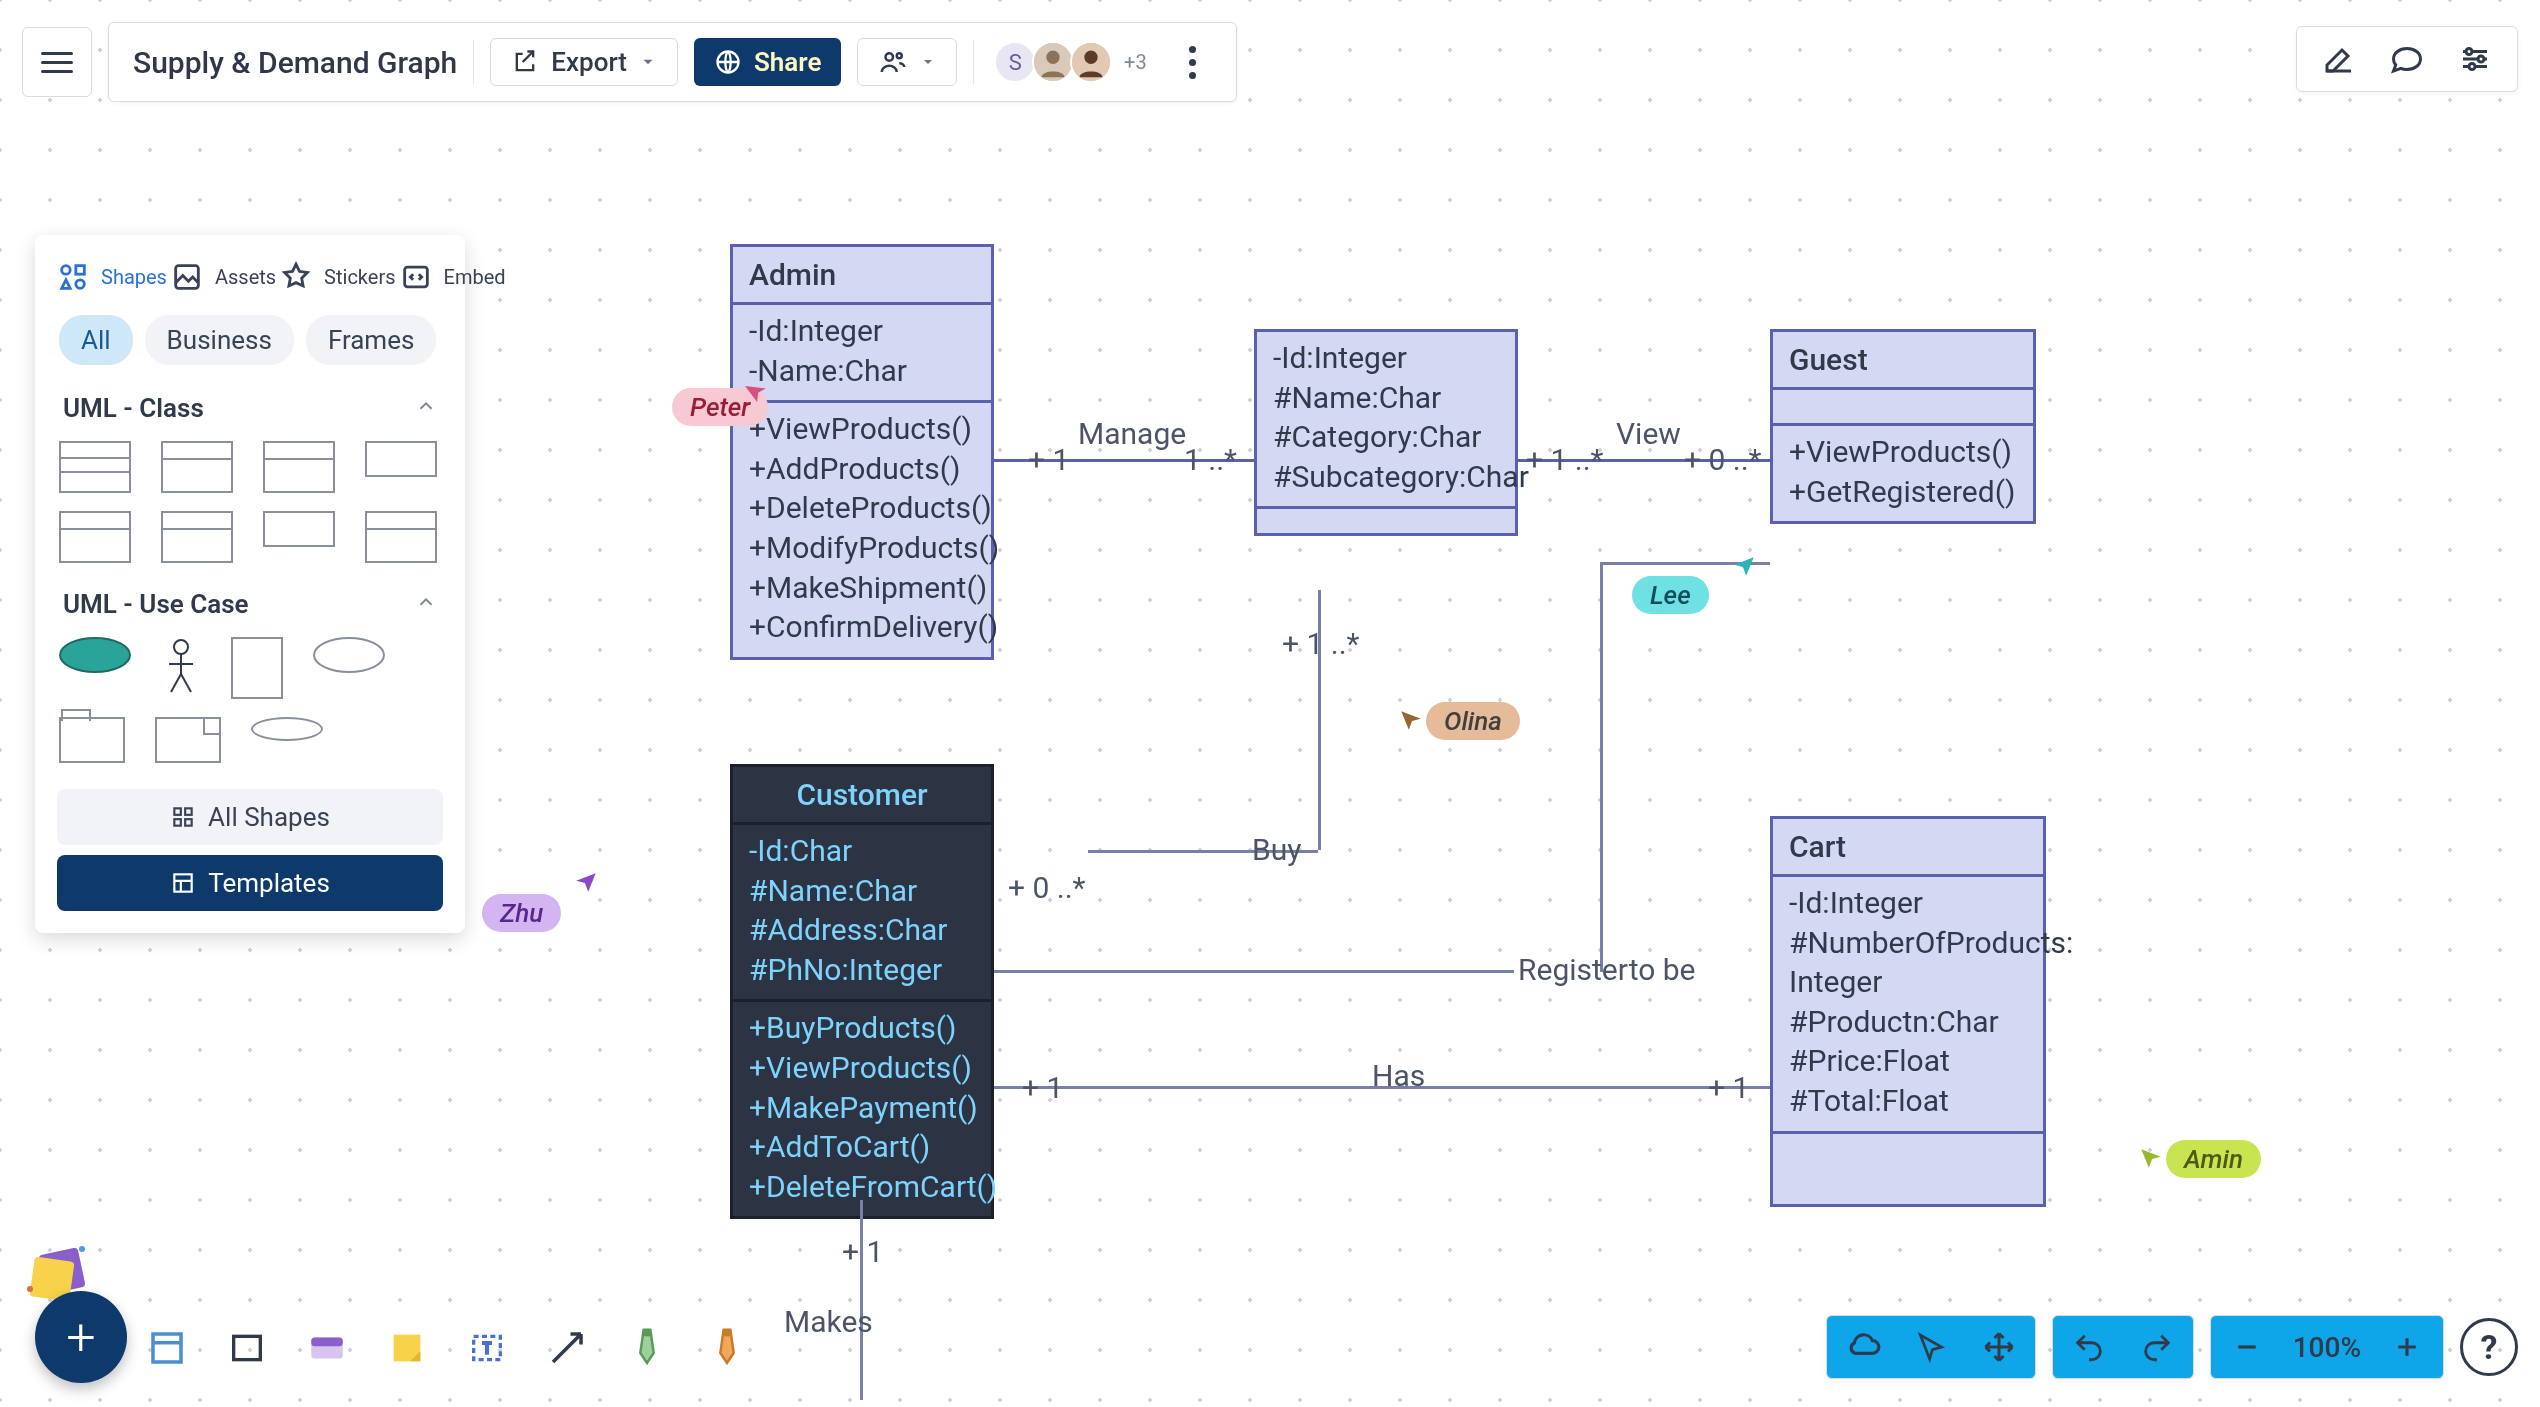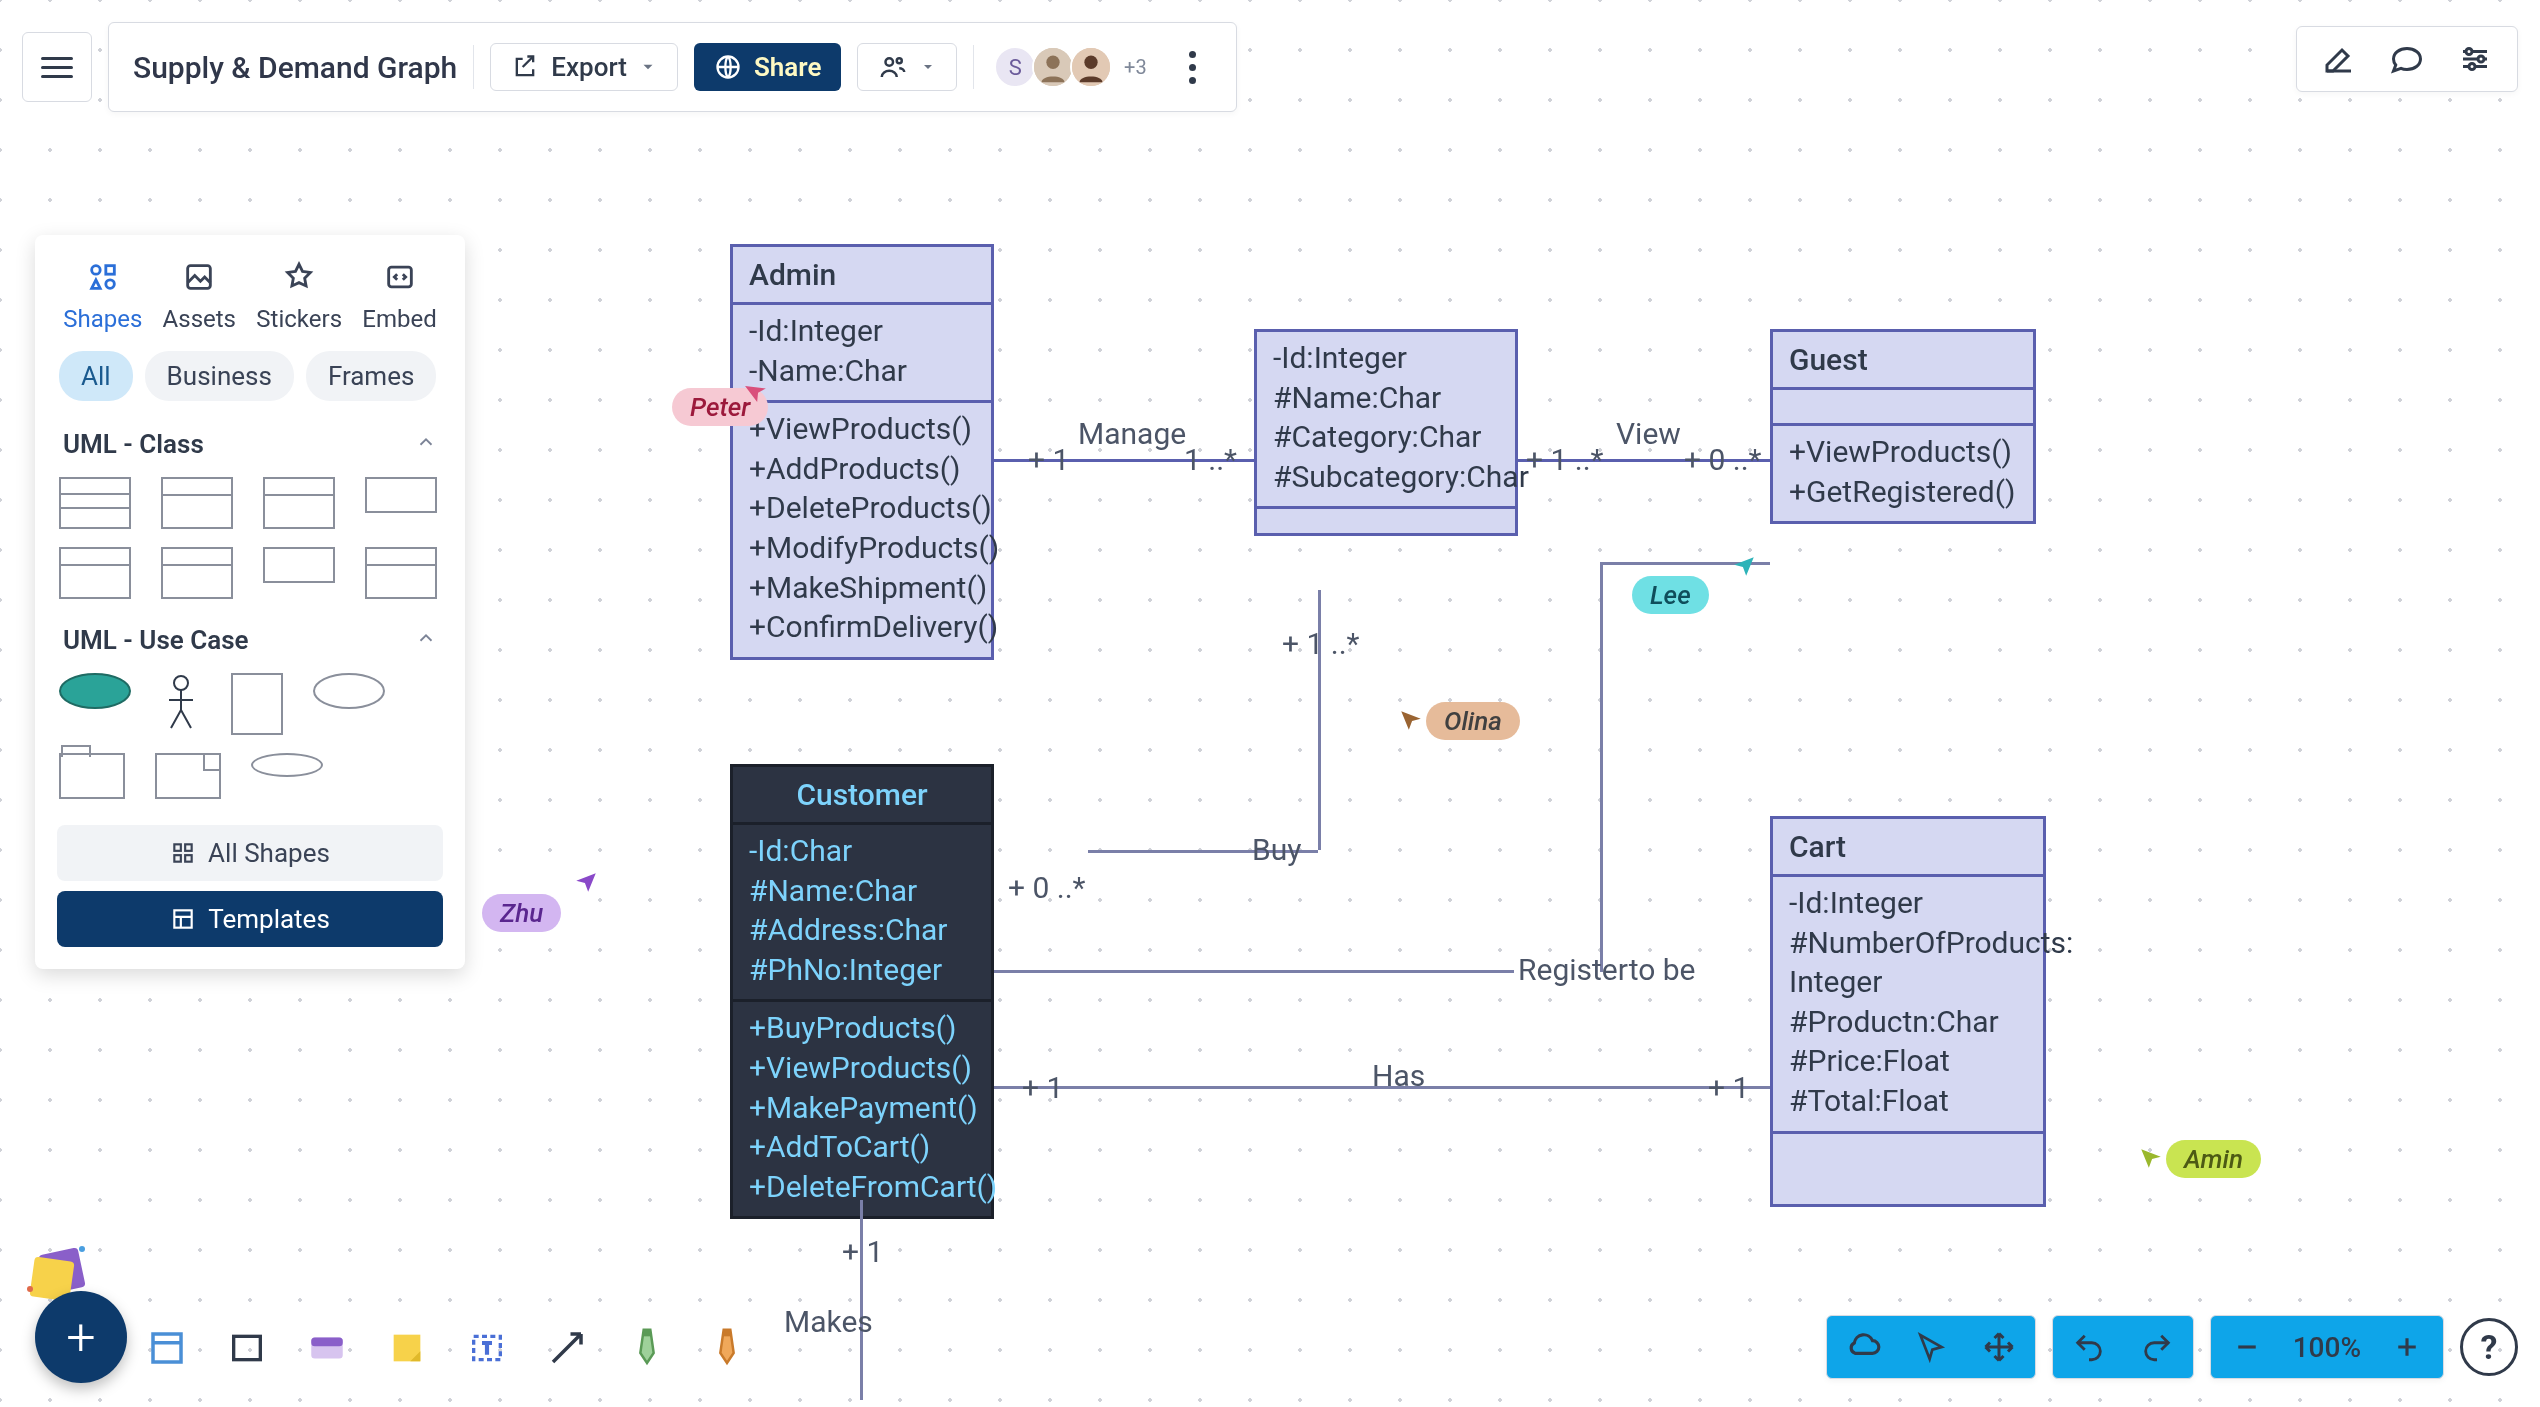--- a/index.html
+++ b/index.html
@@ -16,7 +16,7 @@
 .hamburger-btn span { display:block; width:32px; height:3px; background:#303a4a; border-radius:2px; }
 .hamburger-btn .stack { display:flex; flex-direction:column; gap:6px; }
 
-.title-box { height:90px; border:1px solid #d8dbe2; border-radius:6px; background:#fff; display:flex; align-items:center; padding:0 24px; gap:16px; box-shadow:0 2px 6px rgba(0,0,0,.04); }
+.title-box { height:80px; border:1px solid #d8dbe2; border-radius:6px; background:#fff; display:flex; align-items:center; padding:0 24px; gap:16px; box-shadow:0 2px 6px rgba(0,0,0,.04); }
 .doc-title { font-size: 30px; font-weight:500; color:#30374a; white-space:nowrap; }
 .vdiv { width:1px; height:44px; background:#e2e5eb; }
 

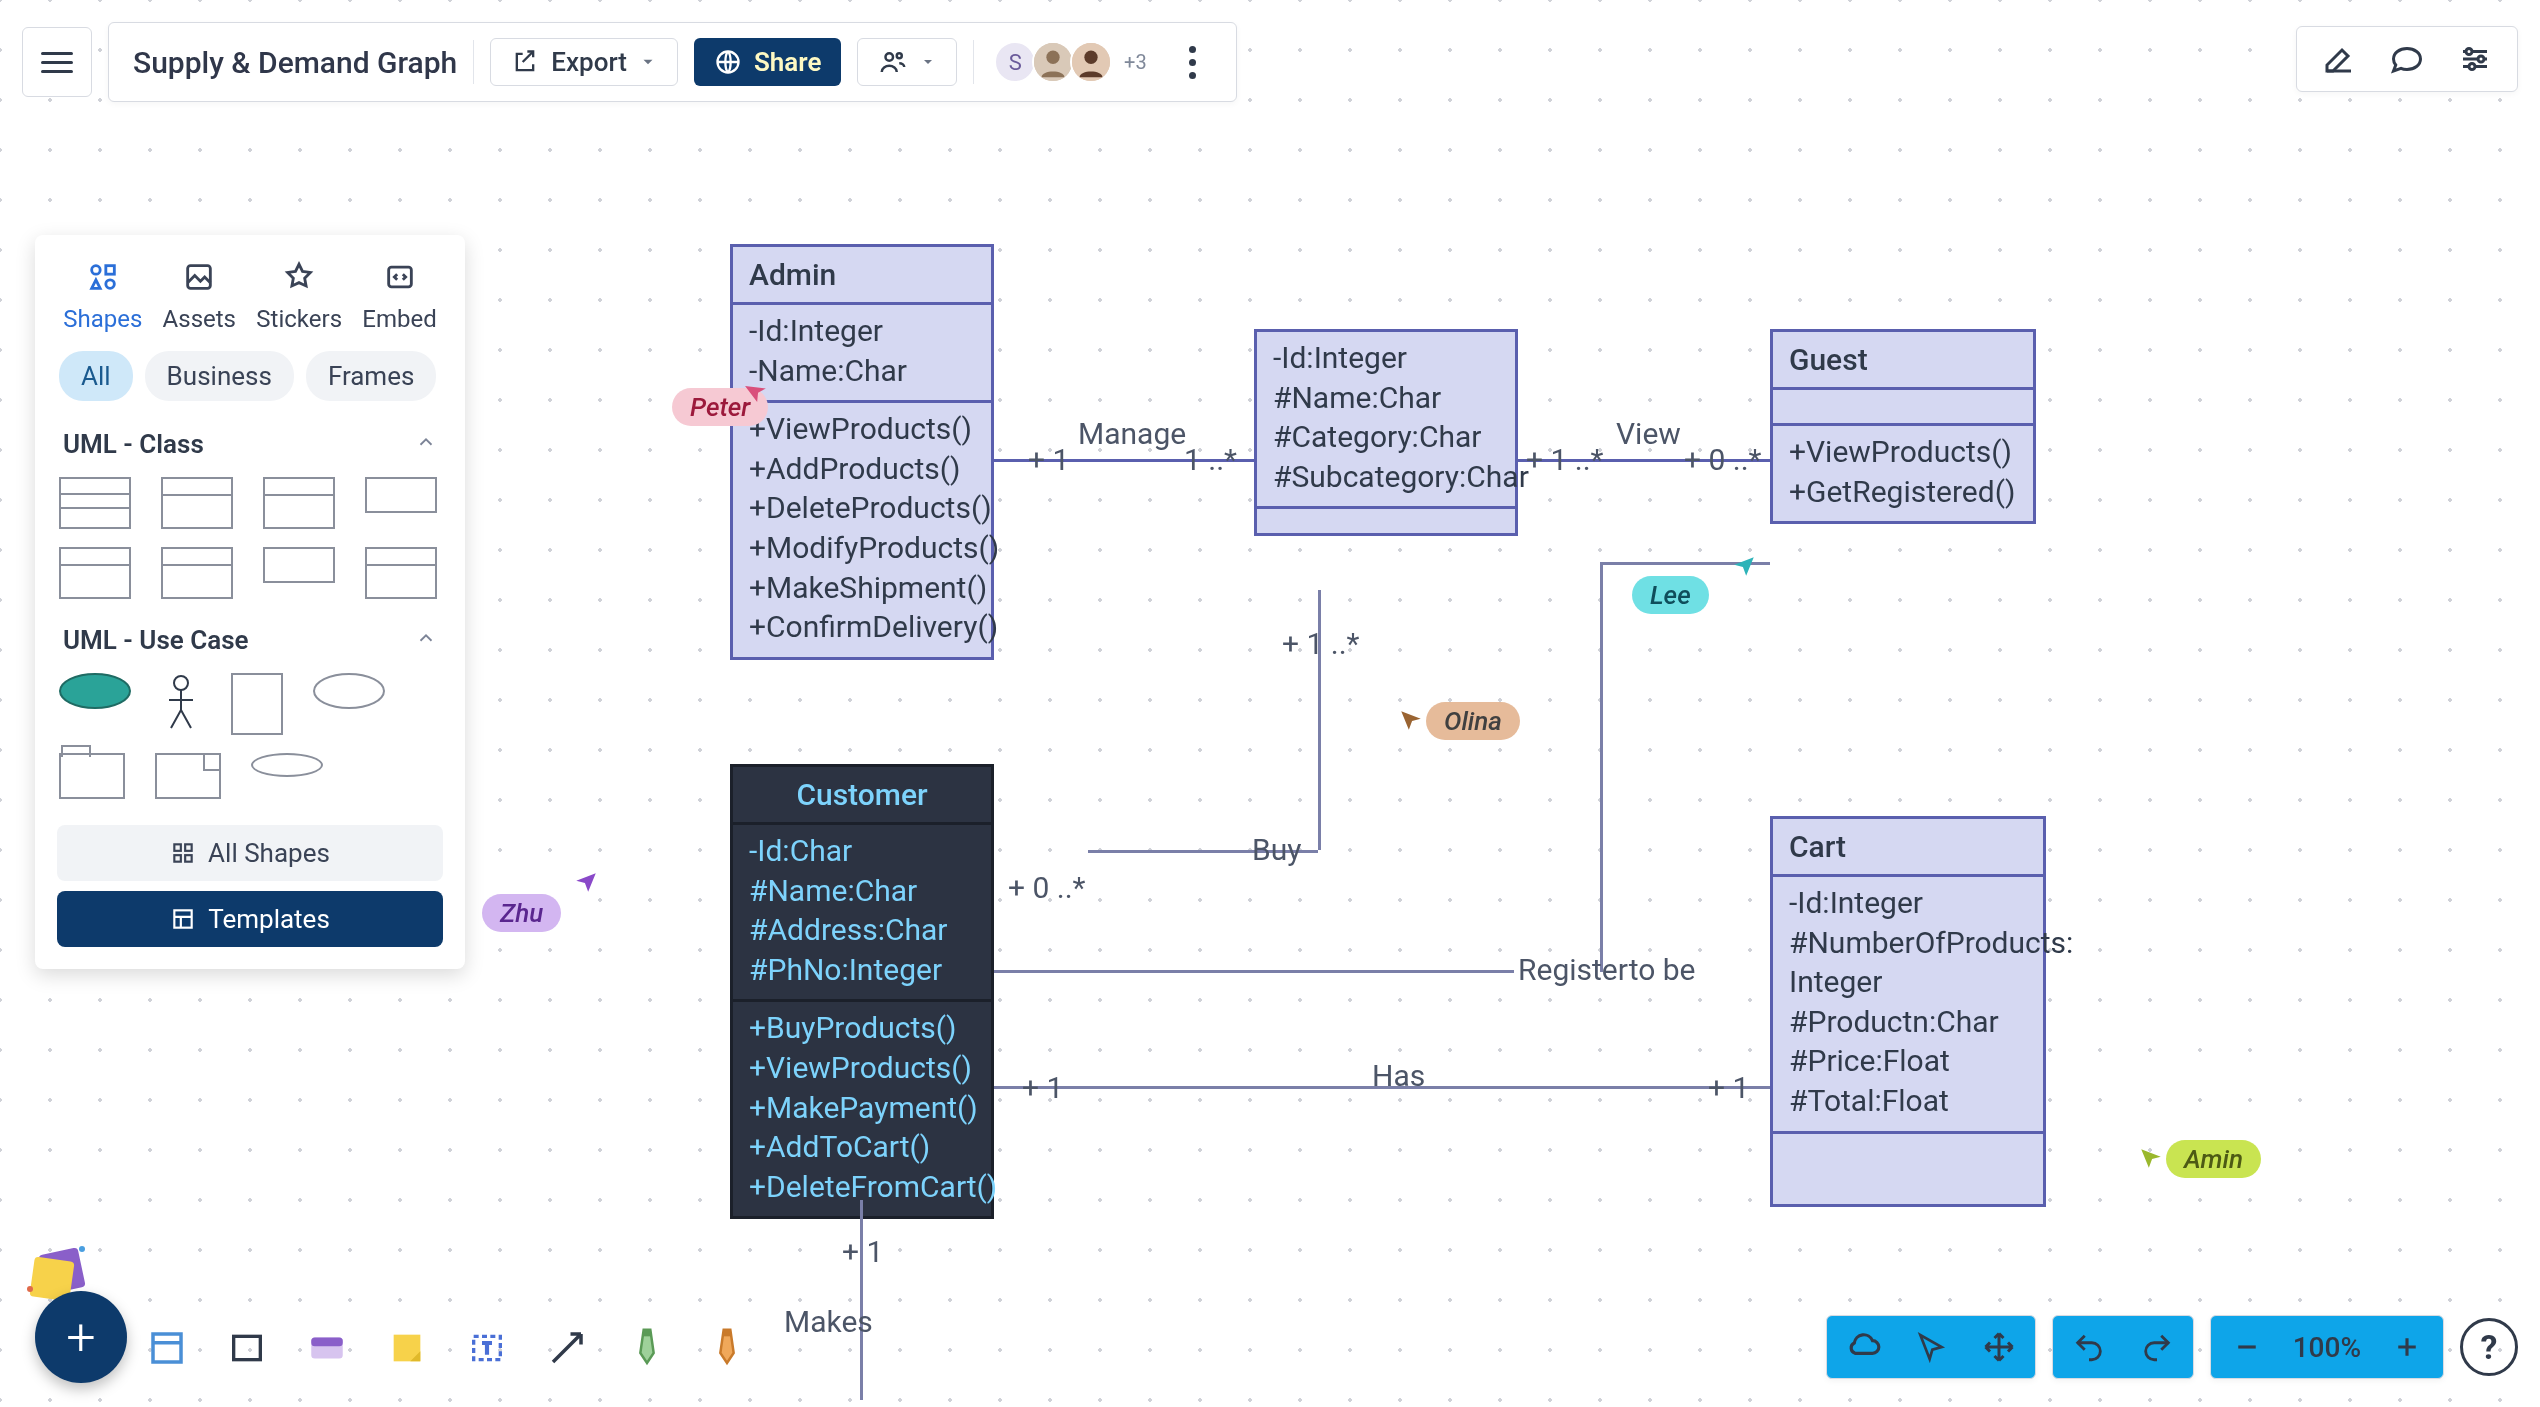--- a/index.html
+++ b/index.html
@@ -48,7 +48,7 @@
 .search-mag  { position:absolute; right:22px; top:50%; transform:translateY(-50%); color:#8f97a6; }
 
 .panel-tabs { display:flex; justify-content:space-around; margin:8px 4px 6px 4px; }
-.ptab { display:flex; flex-direction:column; align-items:center; gap:8px; cursor:pointer; color:#3a4356; font-size:24px; }
+.ptab { display:flex; flex-direction:row; align-items:center; gap:8px; cursor:pointer; color:#3a4356; font-size:20px; }
 .ptab.active { color:#2b6fd8; }
 .picon { width:40px; height:40px; display:flex; align-items:center; justify-content:center; }
 

